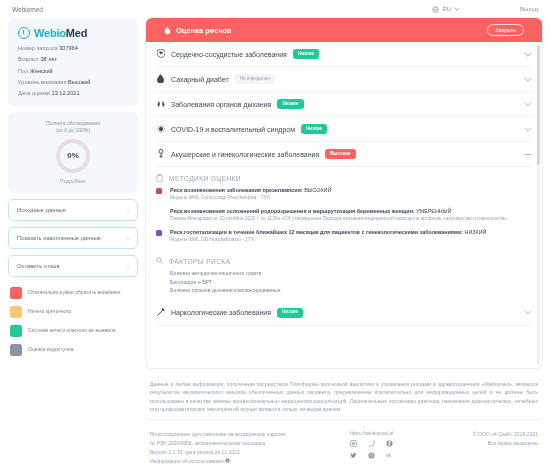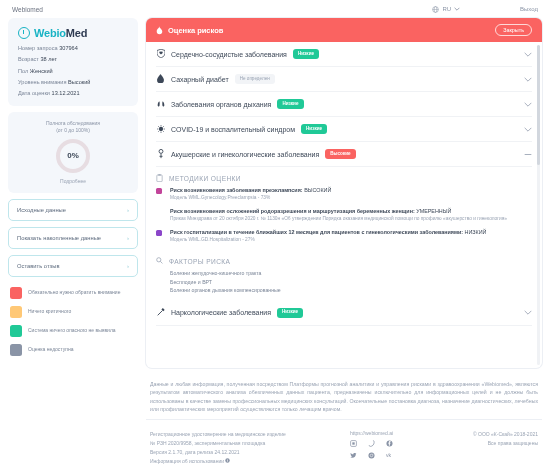--- a/index.html
+++ b/index.html
@@ -65,7 +65,7 @@
   }
   .panel-head {
     background: #fa6361; height: 24px; display: flex; align-items: center;
-    padding: 0 10px; color: #fff;
+    padding: 0 18px; color: #fff;
   }
   .panel-head .ttl { font-size: 7.5px; font-weight: bold; margin-left: 5px; }
   .close-btn {

